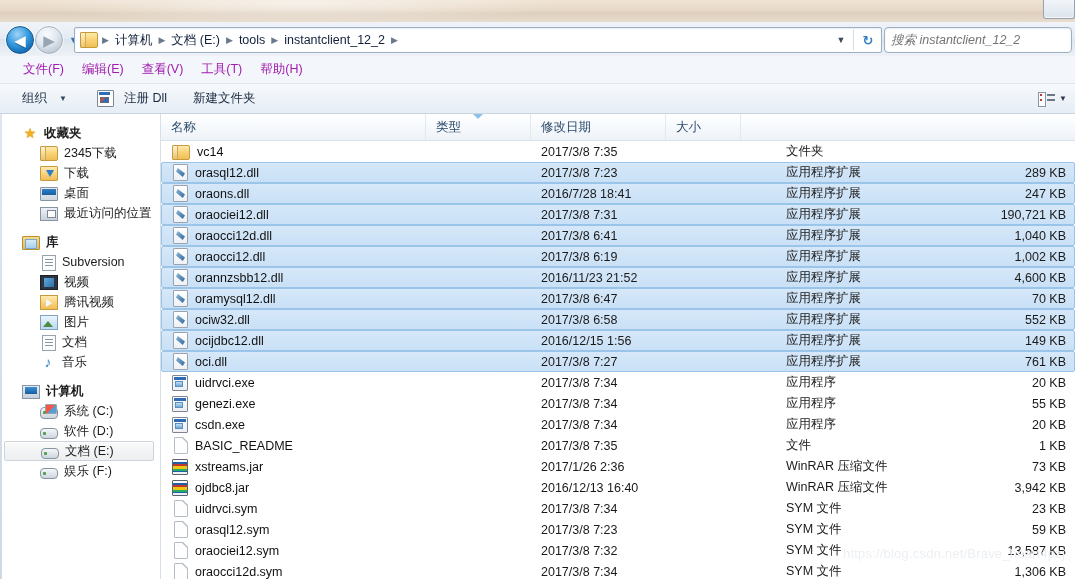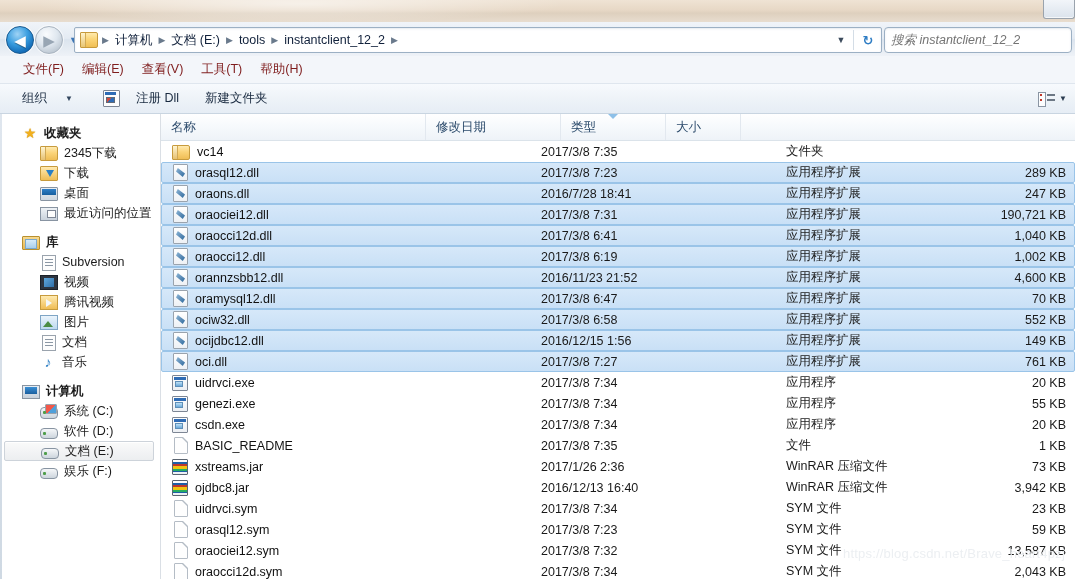--- a/index.html
+++ b/index.html
@@ -110,7 +110,7 @@
     background:#f3f6fa;border-bottom:1px solid #dfe6ee;
     display:flex;align-items:center;padding-left:14px;box-sizing:border-box;
   }
-  .menuitem{padding:3px 9px;font-size:12.5px;color:#7f1d1d;cursor:default;}
+  .menuitem{padding:3px 9px;font-size:12.5px;color:#a21caf;cursor:default;}
 
   
   .cmdbar{

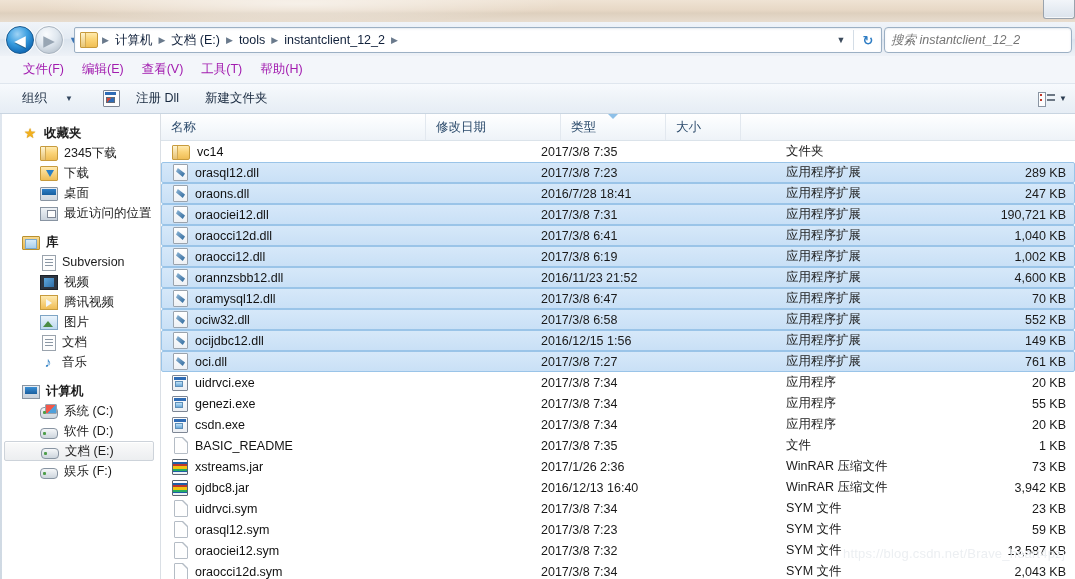--- a/index.html
+++ b/index.html
@@ -119,7 +119,7 @@
     border-bottom:1px solid #c9d5e1;
     display:flex;align-items:center;padding-left:14px;box-sizing:border-box;
   }
-  .cmditem{display:flex;align-items:center;gap:16px;padding:3px 8px;font-size:12.5px;color:#18293f;cursor:default;}
+  .cmditem{display:flex;align-items:center;gap:10px;padding:3px 8px;font-size:12.5px;color:#18293f;cursor:default;}
   .cmd-caret{font-size:8px;color:#33475f;margin-left:2px;}
   .dll-ico{
     width:15px;height:15px;flex:none;position:relative;

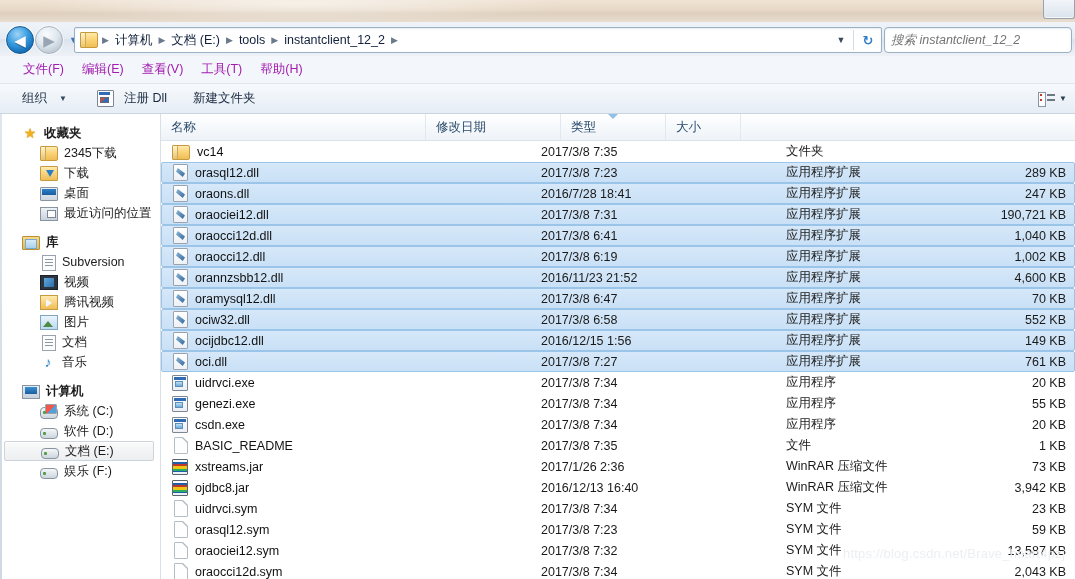--- a/index.html
+++ b/index.html
@@ -536,12 +536,12 @@
         <div class="col col-name">
           <span>名称</span>
         </div>
-        <div class="col col-date">
-          <span>修改日期</span>
-        </div>
         <div class="col col-type">
           <span class="col-sort"></span>
           <span>类型</span>
+        </div>
+        <div class="col col-date">
+          <span>修改日期</span>
         </div>
         <div class="col col-size">
           <span>大小</span>

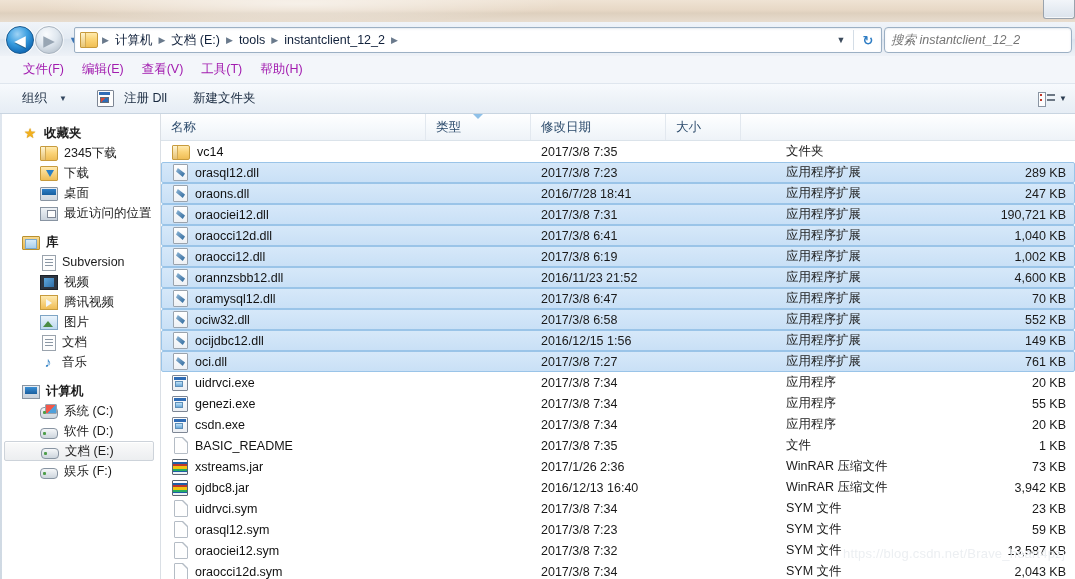--- a/index.html
+++ b/index.html
@@ -735,7 +735,7 @@
             </div>
             <div class="c-date">2017/3/8 7:34</div>
             <div class="c-type">SYM 文件</div>
-            <div class="c-size">2,043 KB</div>
+            <div class="c-size">1,306 KB</div>
           </div>
         </div>
     </div>

